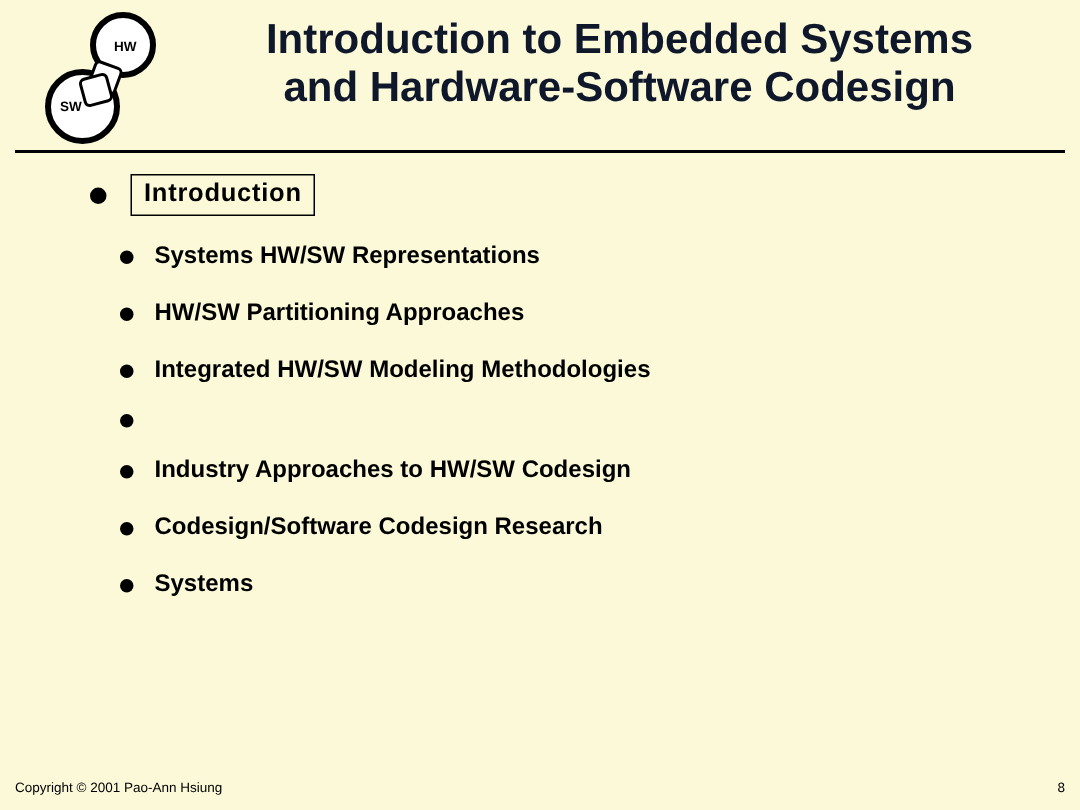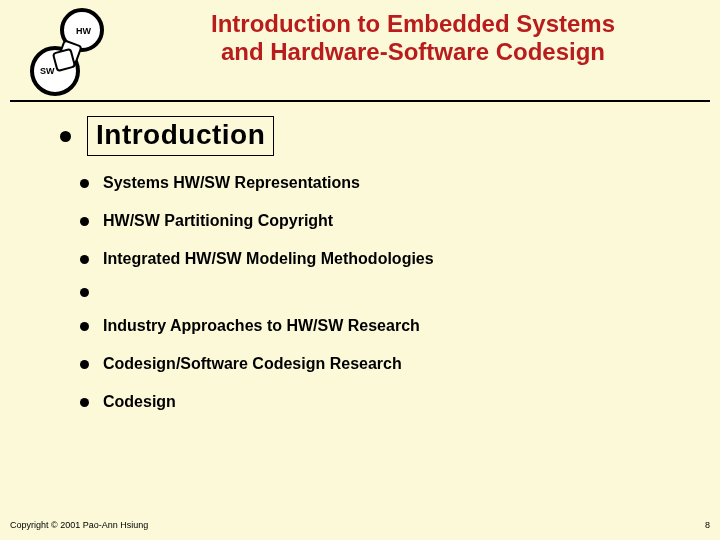--- a/index.html
+++ b/index.html
@@ -24,10 +24,10 @@
   }
   .title-block h1 {
     margin: 4px 0 0 0;
-    font-size: 24px;
+    font-size: 28px;
     font-weight: bold;
     line-height: 1.15;
-    color: #b91c1c;
+    color: #0f172a;
   }
   .rule {
     border: none;

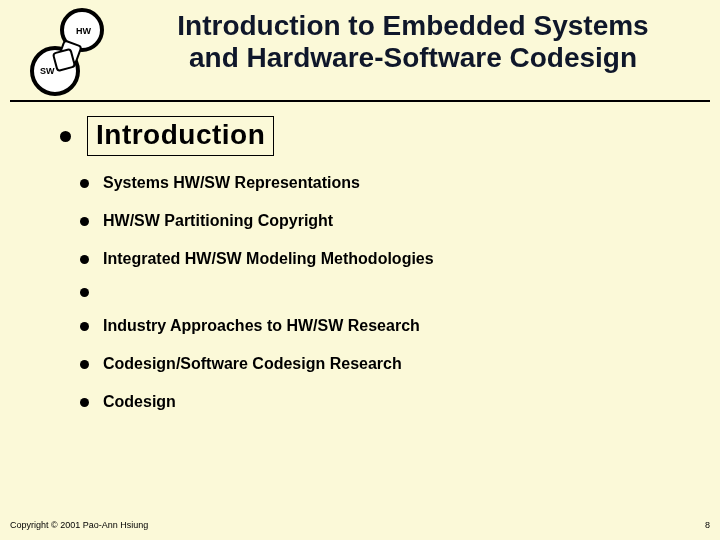--- a/index.html
+++ b/index.html
@@ -61,7 +61,7 @@
     margin-right: 16px;
   }
   .highlight-row .item-label {
-    font-size: 28px;
+    font-size: 17px;
     letter-spacing: 0.5px;
   }
   .highlight-box {

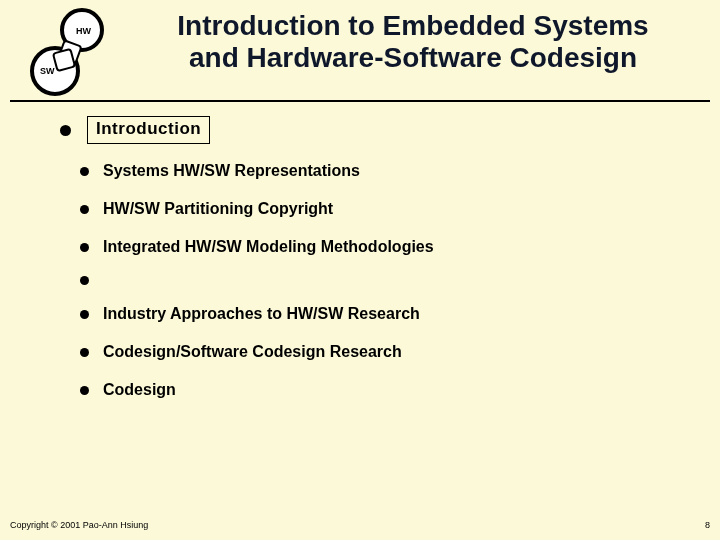--- a/index.html
+++ b/index.html
@@ -181,7 +181,7 @@
     </div>
     <div class="row">
       <span class="dot"></span>
-      <span class="item-label">HW/SW Partitioning Copyright</span>
+      <span class="item-label">HW/SW Partitioning Approaches</span>
     </div>
     <div class="row">
       <span class="dot"></span>

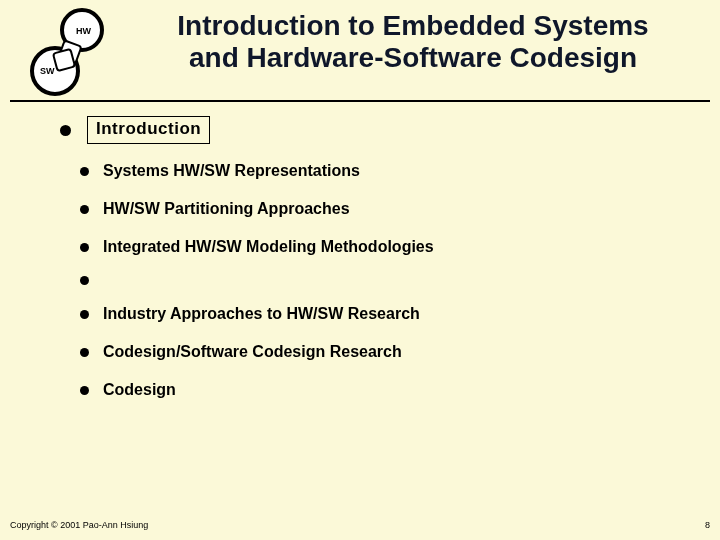--- a/index.html
+++ b/index.html
@@ -192,7 +192,7 @@
     </div>
     <div class="row">
       <span class="dot"></span>
-      <span class="item-label">Industry Approaches to HW/SW Research</span>
+      <span class="item-label">Industry Approaches to HW/SW Codesign</span>
     </div>
     <div class="row">
       <span class="dot"></span>

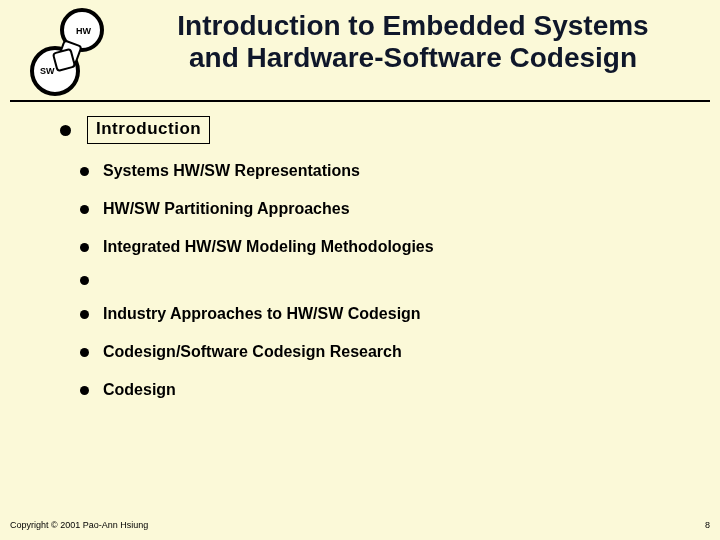--- a/index.html
+++ b/index.html
@@ -200,7 +200,7 @@
     </div>
     <div class="row">
       <span class="dot"></span>
-      <span class="item-label">Codesign</span>
+      <span class="item-label">Systems</span>
     </div>
   </div>
 

